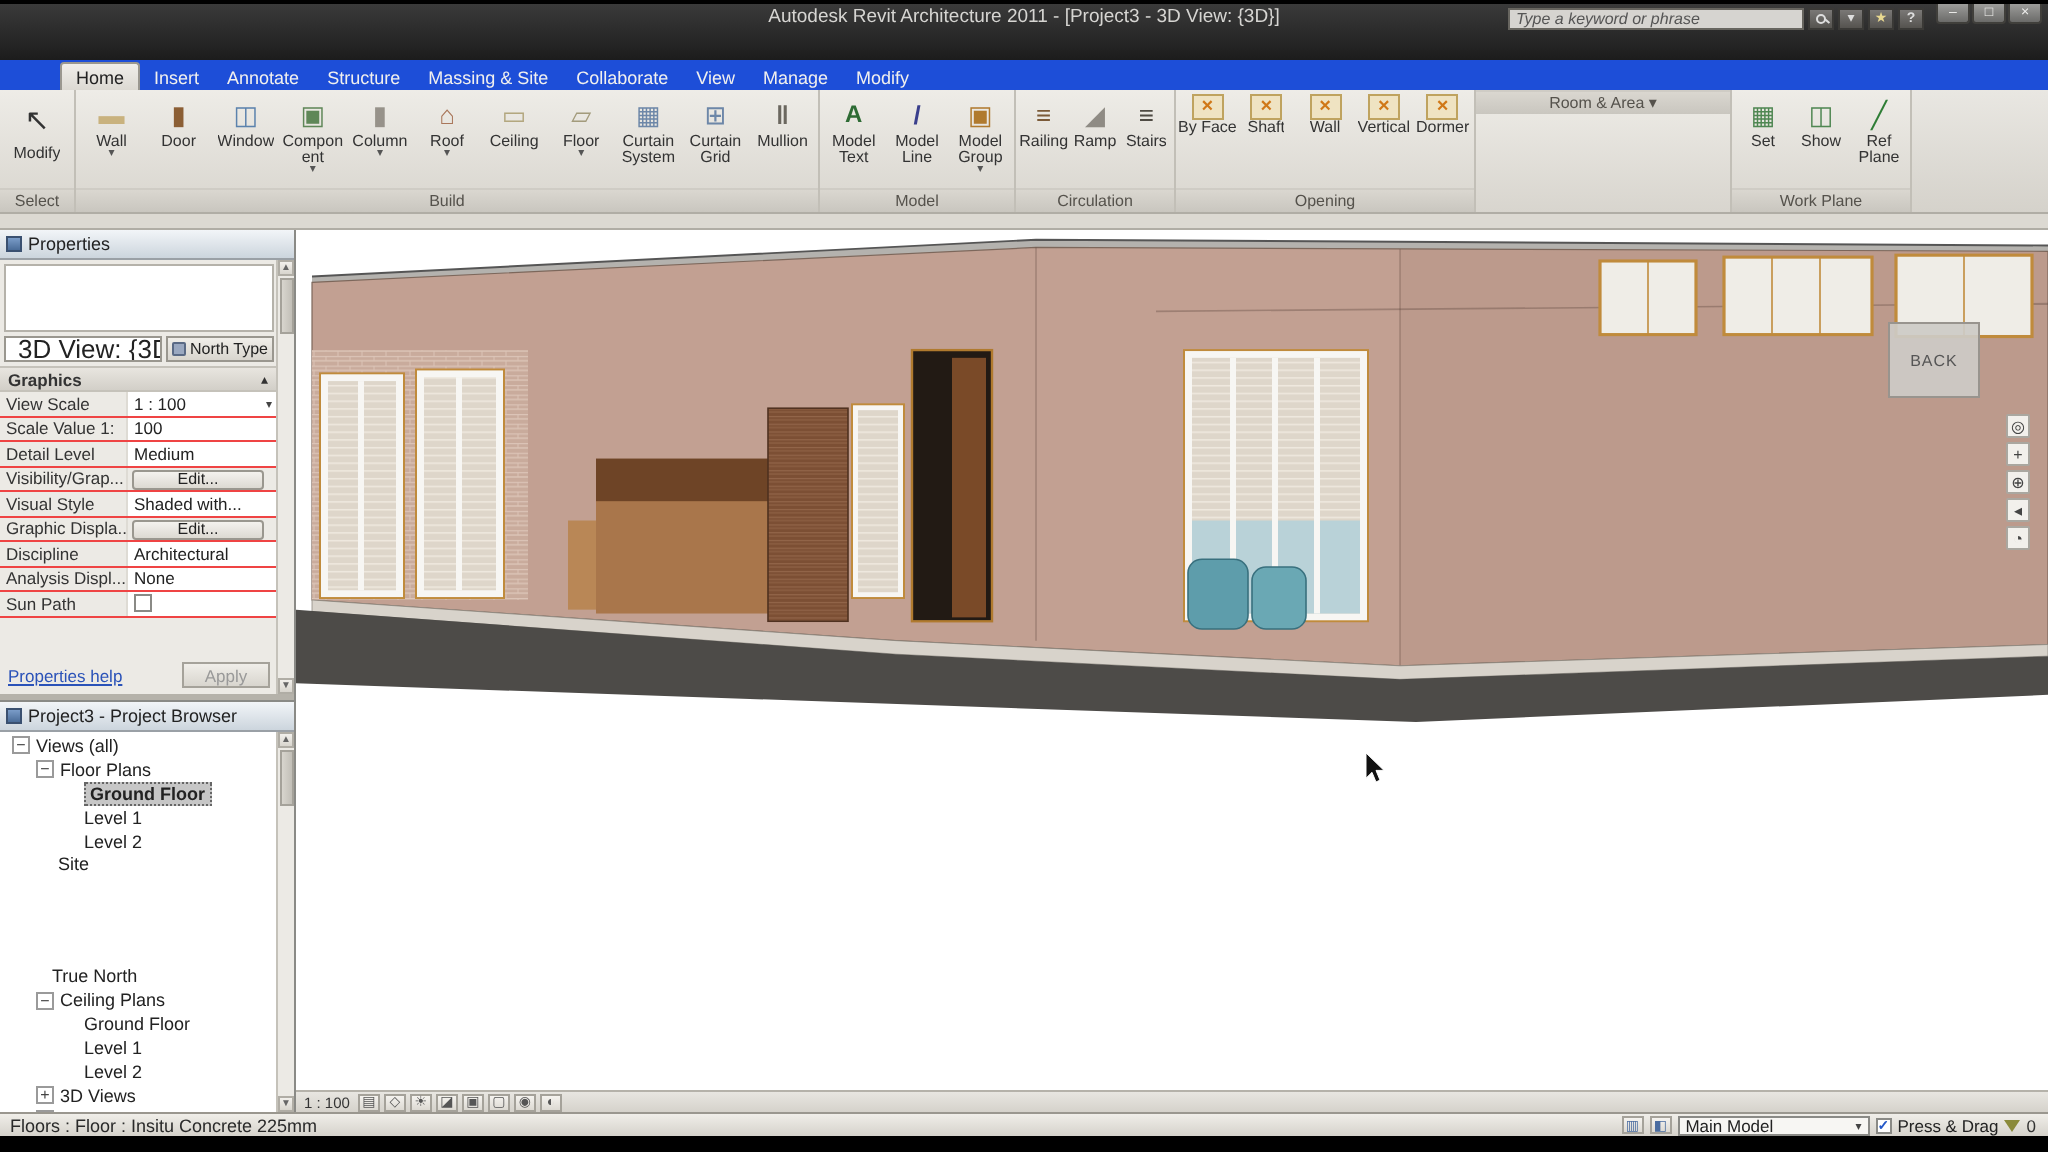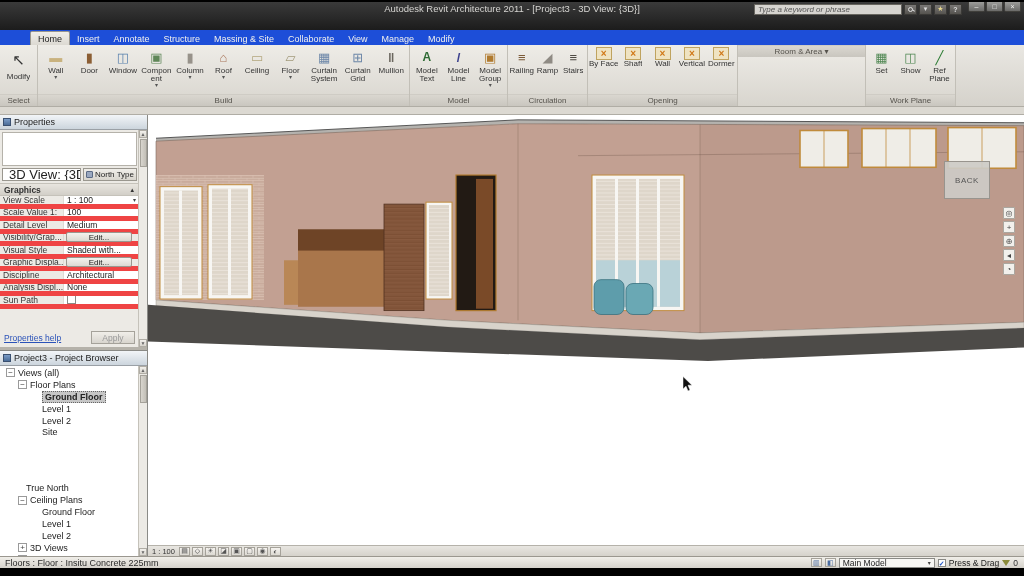--- a/index.html
+++ b/index.html
@@ -97,7 +97,7 @@
   .psection{height:13px;background:linear-gradient(#e8e5df,#d2cfc8);border-top:1px solid #c5c2ba;border-bottom:1px solid #c5c2ba;font-size:8.5px;font-weight:bold;display:flex;align-items:center;padding:0 4px;color:#333;margin-right:9px}
   .psection::after{content:"▴";margin-left:auto;font-size:7px;font-weight:normal}
   .prows{margin-right:9px}
-  .prow{display:flex;height:12.5px;border-bottom:5px solid #ef4444;font-size:8.5px;align-items:center}
+  .prow{display:flex;height:12.5px;border-bottom:1px solid #ef4444;font-size:8.5px;}
   .plabel{flex:0 0 64px;padding-left:3px;color:#333;border-right:1px solid #dedbd4;white-space:nowrap;overflow:hidden;height:100%;display:flex;align-items:center}
   .pvalue{flex:1;padding-left:3px;background:#fff;height:100%;display:flex;align-items:center;white-space:nowrap;overflow:hidden}
   .prow.select .pvalue::after{content:"▾";margin-left:auto;font-size:6px;padding-right:2px;color:#444}

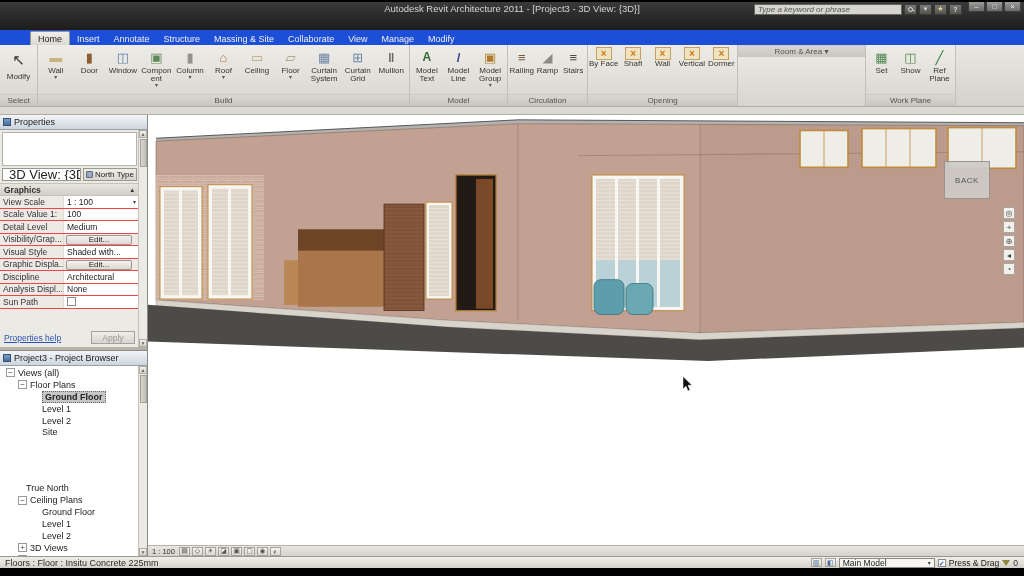--- a/index.html
+++ b/index.html
@@ -527,7 +527,7 @@
               <span class="tlabel">Level 2</span>
             </div>
 
-            <div class="titem" style="padding-left: 30px;">
+            <div class="titem" style="padding-left: 17px;">
               <span class="texp noexp"></span>
               <span class="tlabel">Site</span>
             </div>

